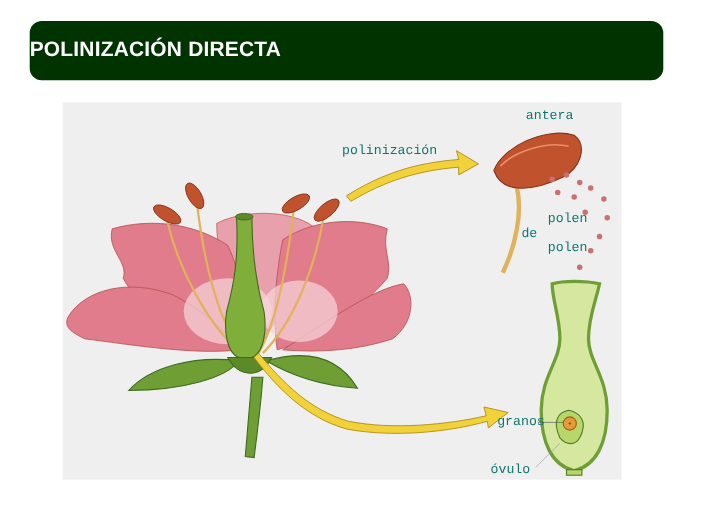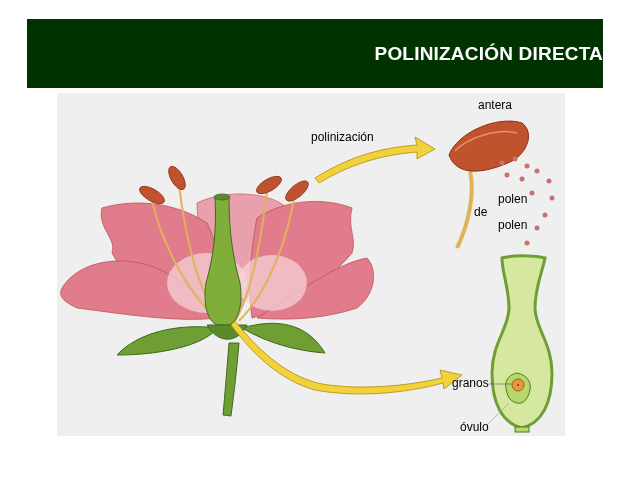--- a/index.html
+++ b/index.html
@@ -5,8 +5,8 @@
   html, body { margin: 0; padding: 0; background: #ffffff; }
   body { width: 638px; height: 479px; position: relative; overflow: hidden; font-family: "Liberation Sans", sans-serif; }
   .title-bar {
-    position: absolute; left: 27px; top: 19px; width: 576px; height: 69px;
-    background: #003300; display: flex; align-items: center; justify-content: flex-end;
+    position: absolute; left: 27px; top: 19px; width: 576px; height: 54px;
+    background: #003300; display: flex; align-items: center; justify-content: flex-start; border-radius: 11px;
   }
   .title-text { color: #ffffff; font-weight: bold; font-size: 19px; letter-spacing: 0.2px; }
   .figure { position: absolute; left: 57px; top: 93px; width: 508px; height: 343px; background: #efefef; }

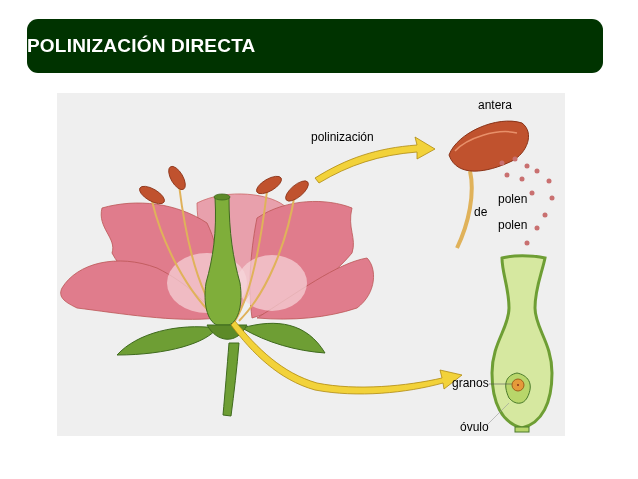--- a/index.html
+++ b/index.html
@@ -11,7 +11,7 @@
   .title-text { color: #ffffff; font-weight: bold; font-size: 19px; letter-spacing: 0.2px; }
   .figure { position: absolute; left: 57px; top: 93px; width: 508px; height: 343px; background: #efefef; }
   .figure svg { position: absolute; left: 0; top: 0; }
-  .label { position: absolute; font-family: Liberation Sans, sans-serif; color: #000000; font-size: 12px; line-height: 13px; }
+  .label { position: absolute; font-family: Liberation Mono, monospace; color: #0f766e; font-size: 12px; line-height: 13px; }
 </style>
 </head>
 <body>

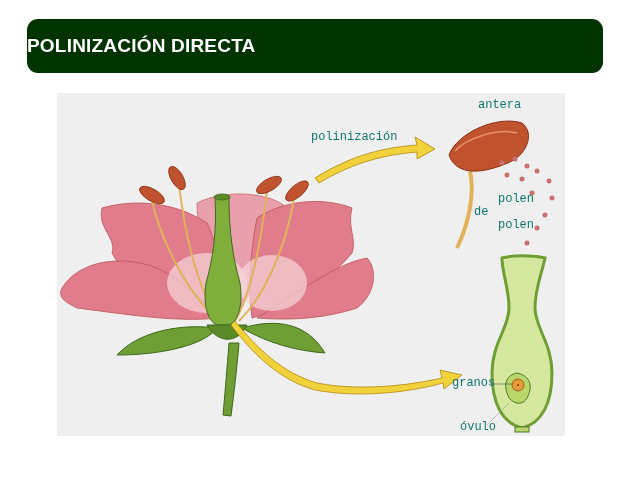--- a/index.html
+++ b/index.html
@@ -108,7 +108,7 @@
   <span class="label" style="left:417px; top:113px;">de</span>
   <span class="label" style="left:441px; top:126px;">polen</span>
   <span class="label" style="left:395px; top:284px;">granos</span>
-  <span class="label" style="left:403px; top:328px;">óvulo</span>
+  <span class="label" style="left:389px; top:328px;">óvulo</span>
 </div>
 
 </body></html>

